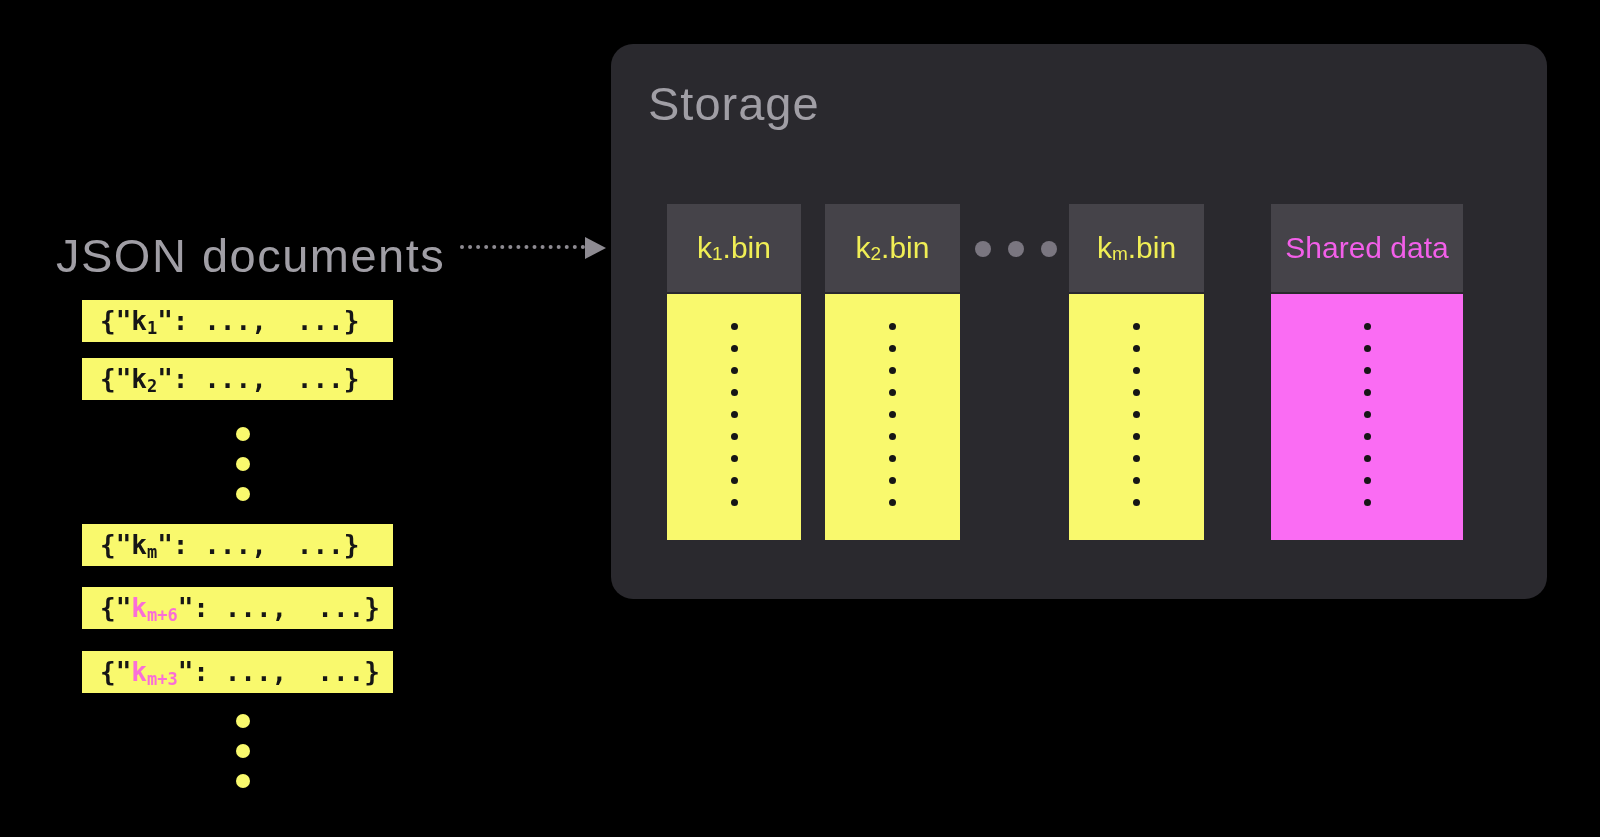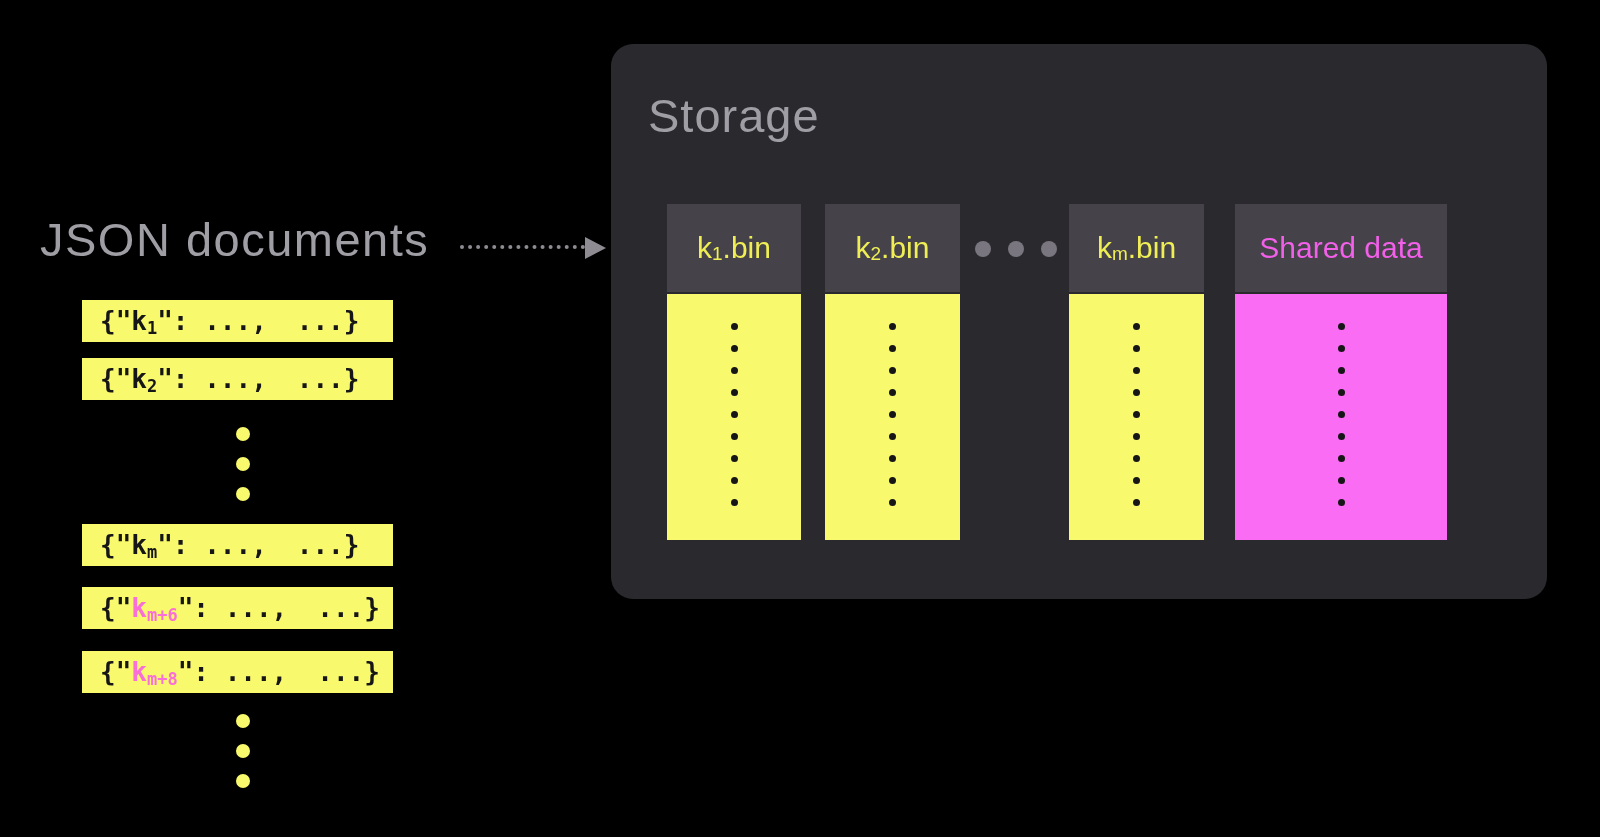--- a/index.html
+++ b/index.html
@@ -31,7 +31,7 @@
   
   #storage-panel{position:absolute;left:611px;top:44px;width:936px;height:555px;
                  background:#2a292e;border-radius:22px;}
-  #storage-title{position:absolute;left:37px;top:44px;margin:0;font-size:47px;font-weight:400;
+  #storage-title{position:absolute;left:37px;top:32px;margin:0;font-size:47px;font-weight:400;
                  color:#a09ea5;letter-spacing:1px;}
   .bin-col{position:absolute;top:160px;}
   .bin-header{height:88px;background:#454349;display:flex;align-items:center;

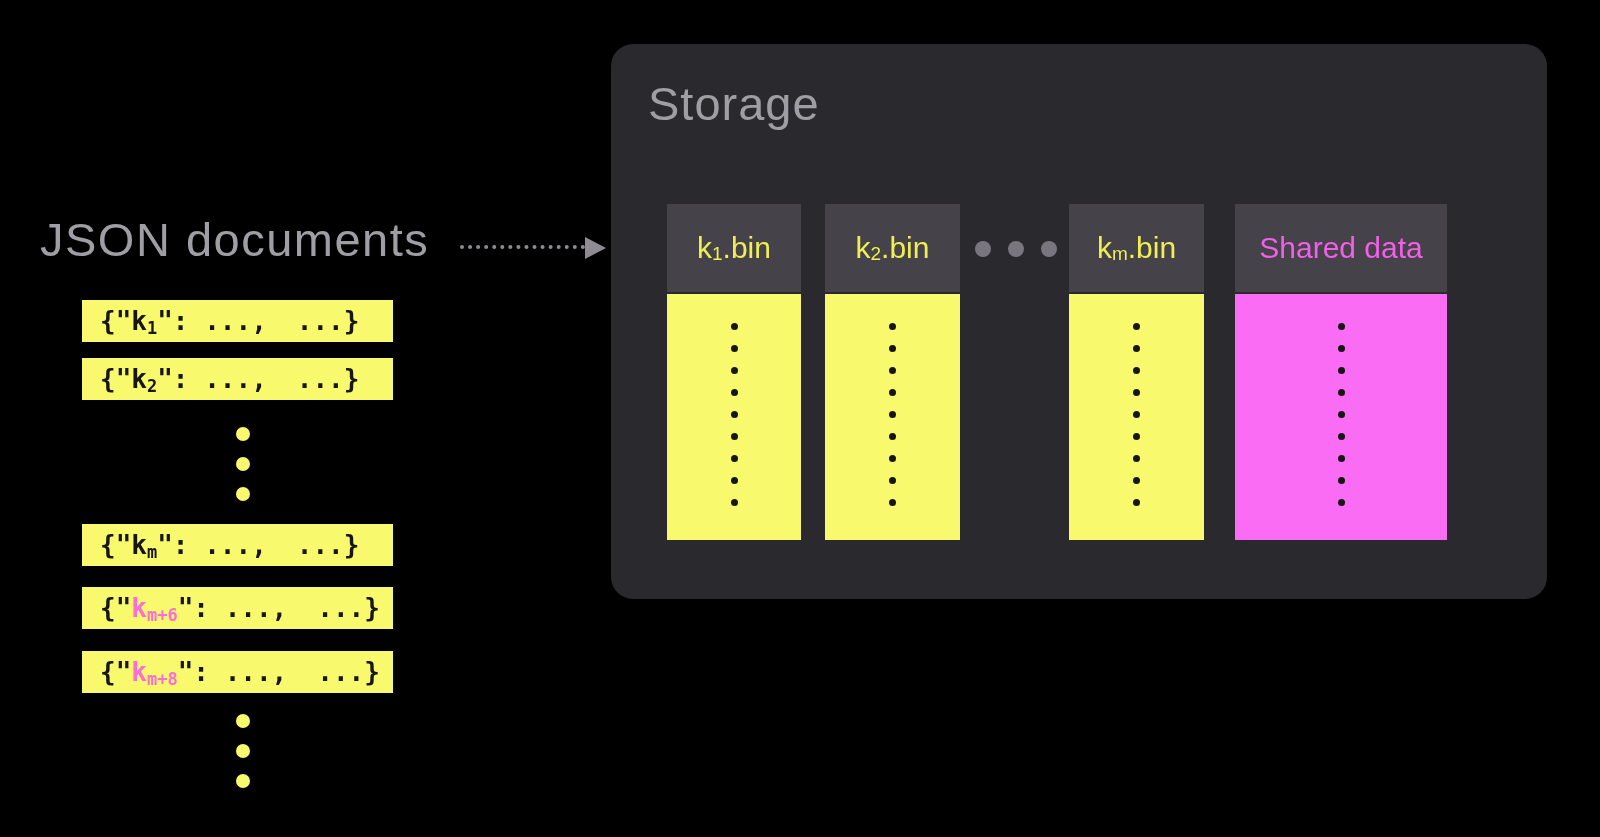--- a/index.html
+++ b/index.html
@@ -7,7 +7,7 @@
   #canvas{position:absolute;left:0;top:0;width:1600px;height:837px;background:#000;}
 
   
-  #json-title{position:absolute;left:40px;top:212px;margin:0;font-size:47px;font-weight:400;
+  #json-title{position:absolute;left:40px;top:212px;margin:16px;font-size:47px;font-weight:400;
               color:#a09ea5;letter-spacing:1.5px;}
   #arrow-line{position:absolute;left:460px;top:245px;width:125px;height:0;
               border-top:4px dotted #8e8b92;}

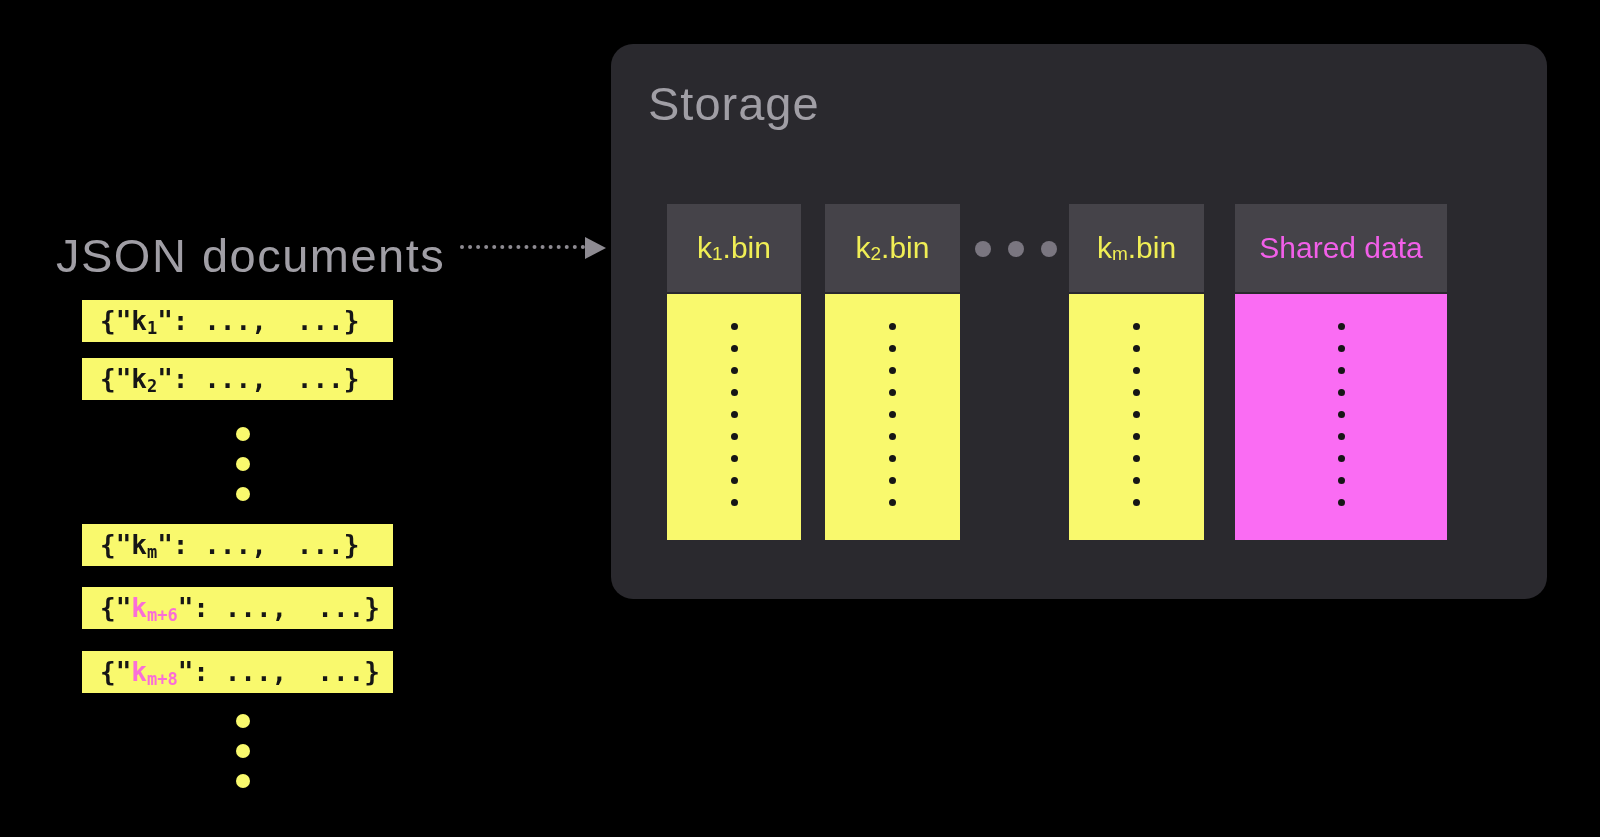--- a/index.html
+++ b/index.html
@@ -121,7 +121,7 @@
             <span class="body-dot"></span>
           </div>
         </div>
-        <div class="bin-col" style="left: 624px; width: 212px;">
+        <div class="bin-col" style="left: 660px; width: 192px;">
           <div class="bin-header shared"><span class="bin-label">Shared data</span></div>
           <div class="bin-body magenta">
             <span class="body-dot"></span>

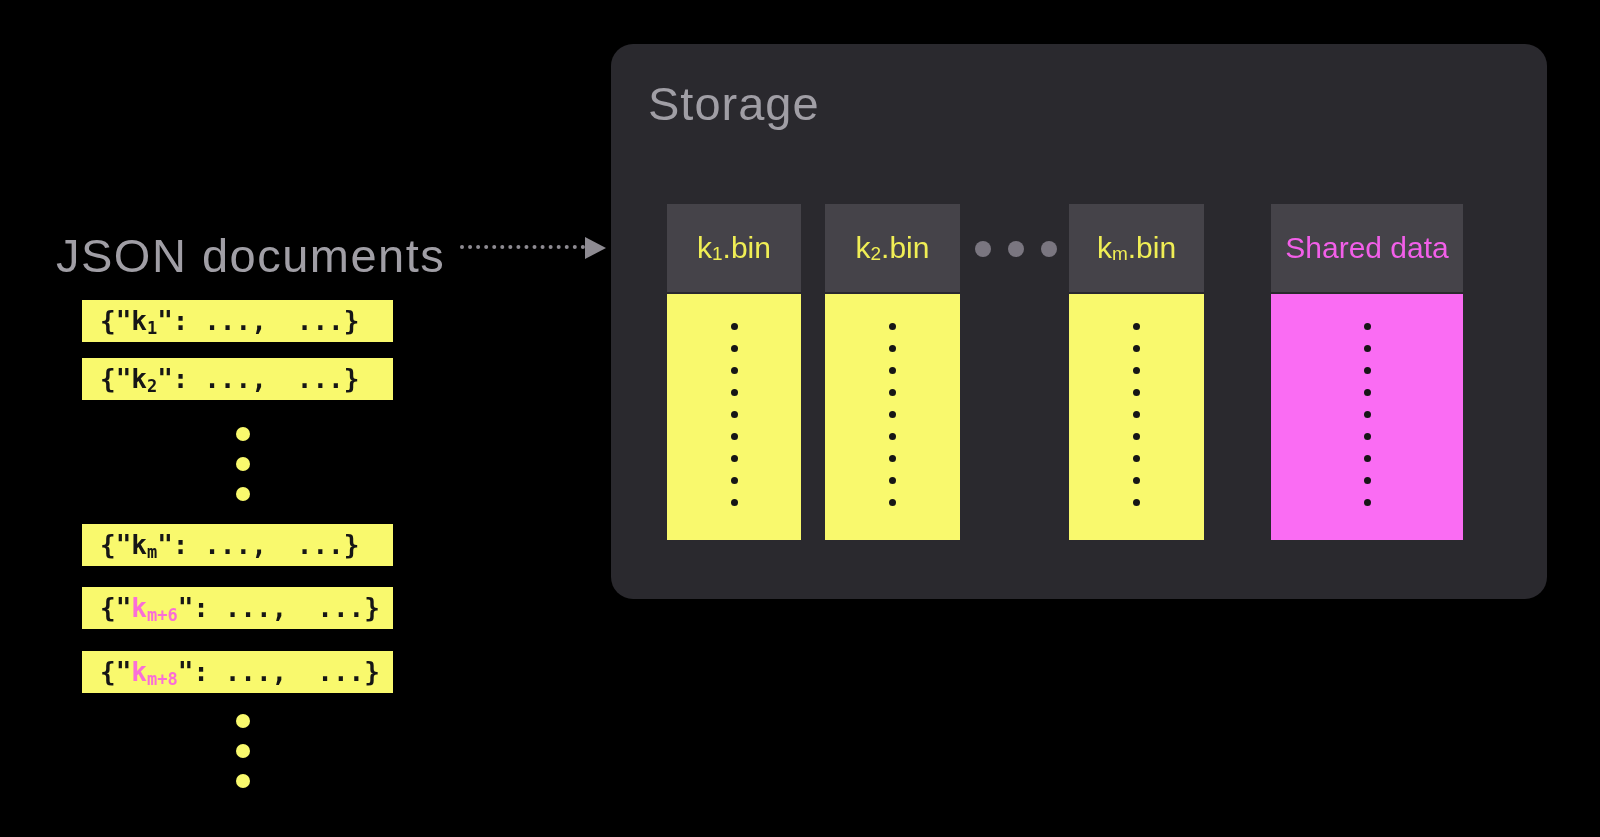--- a/index.html
+++ b/index.html
@@ -62,7 +62,7 @@
       <div class="doc-row" style="top: 358px;"><span class="doc-prefix">{"</span><span class="doc-key">k</span><span class="doc-sub">2</span><span class="doc-suffix">": ...,</span><span class="doc-tail">...}</span></div>
       <div class="doc-row" style="top: 524px;"><span class="doc-prefix">{"</span><span class="doc-key">k</span><span class="doc-sub">m</span><span class="doc-suffix">": ...,</span><span class="doc-tail">...}</span></div>
       <div class="doc-row" style="top: 587px;"><span class="doc-prefix">{"</span><span class="doc-key hl">k</span><span class="doc-sub hl">m+6</span><span class="doc-suffix">": ...,</span><span class="doc-tail">...}</span></div>
-      <div class="doc-row" style="top: 651px;"><span class="doc-prefix">{"</span><span class="doc-key hl">k</span><span class="doc-sub hl">m+8</span><span class="doc-suffix">": ...,</span><span class="doc-tail">...}</span></div>
+      <div class="doc-row" style="top: 651px;"><span class="doc-prefix">{"</span><span class="doc-key hl">k</span><span class="doc-sub hl">m+3</span><span class="doc-suffix">": ...,</span><span class="doc-tail">...}</span></div>
     </div>
 
   <div id="vdots-top" class="vdots">

